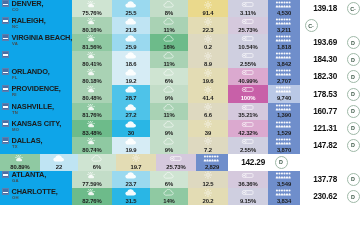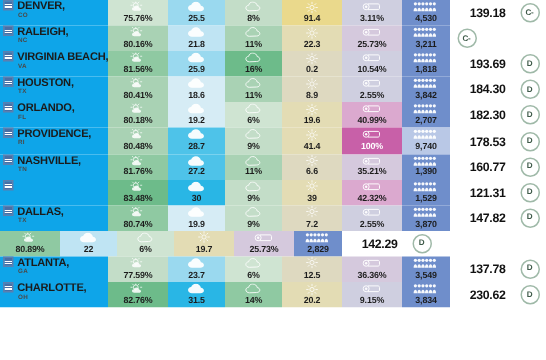--- a/index.html
+++ b/index.html
@@ -348,10 +348,6 @@
     <div class="row">
       <div class="c-city">
         <span class="flag"></span>
-        <span class="citytext">
-          <span class="cname">HOUSTON,</span>
-          <span class="cstate">TX</span>
-        </span>
       </div>
       <div class="cell c1" style="background: rgb(169, 210, 180);">
         <span class="ico">

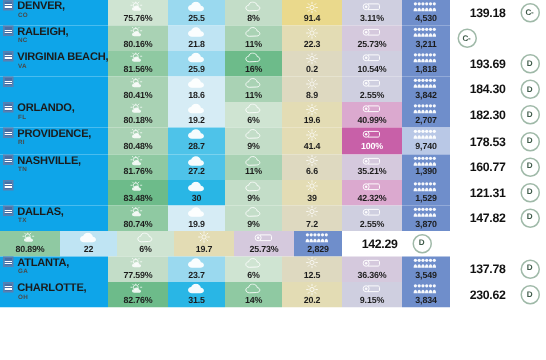--- a/index.html
+++ b/index.html
@@ -676,6 +676,10 @@
     <div class="row">
       <div class="c-city">
         <span class="flag"></span>
+        <span class="citytext">
+          <span class="cname">KANSAS CITY,</span>
+          <span class="cstate">MO</span>
+        </span>
       </div>
       <div class="cell c1" style="background: rgb(109, 187, 138);">
         <span class="ico">

